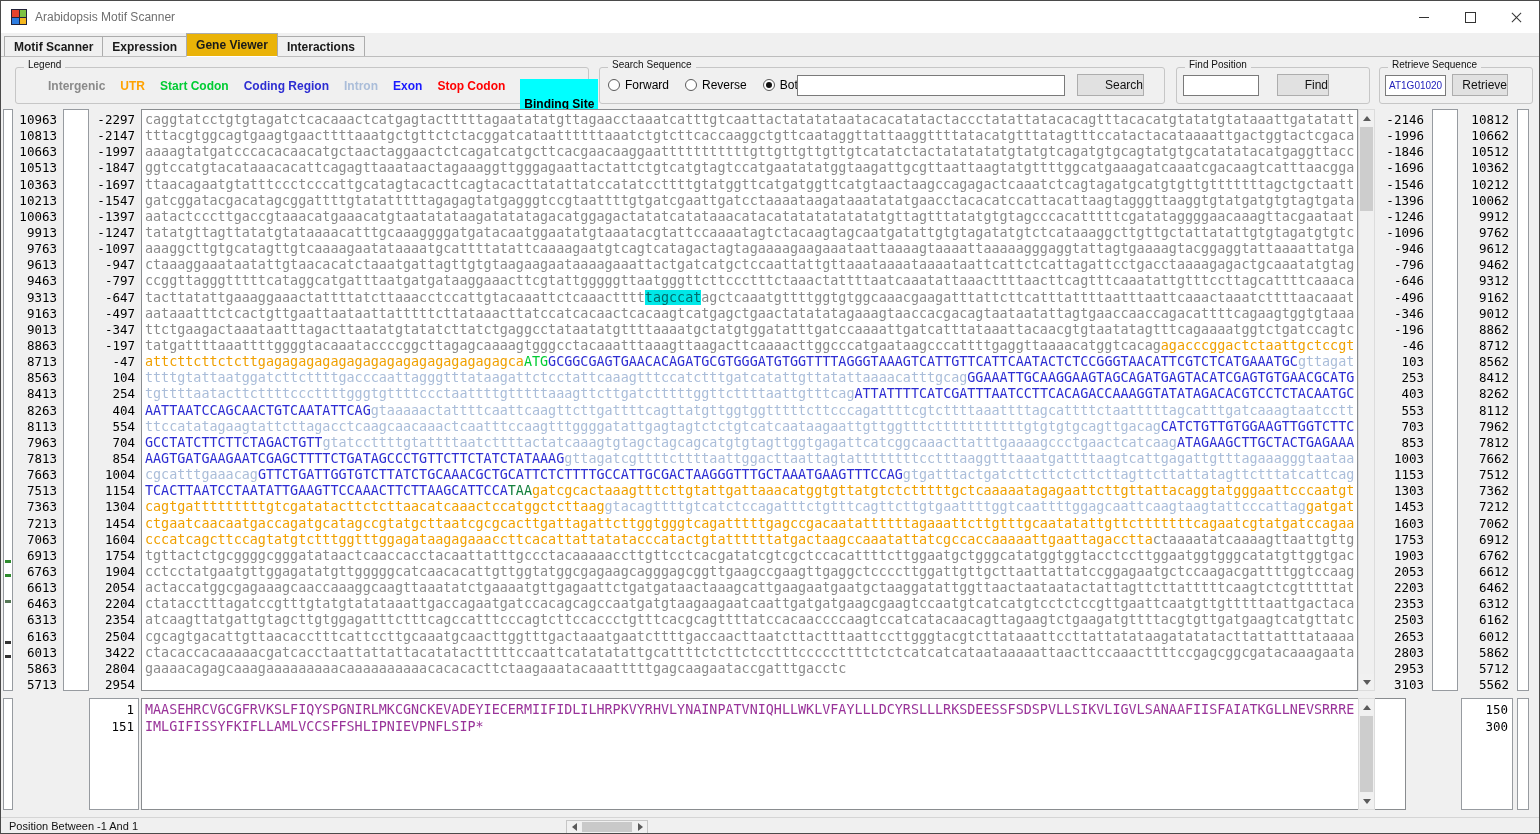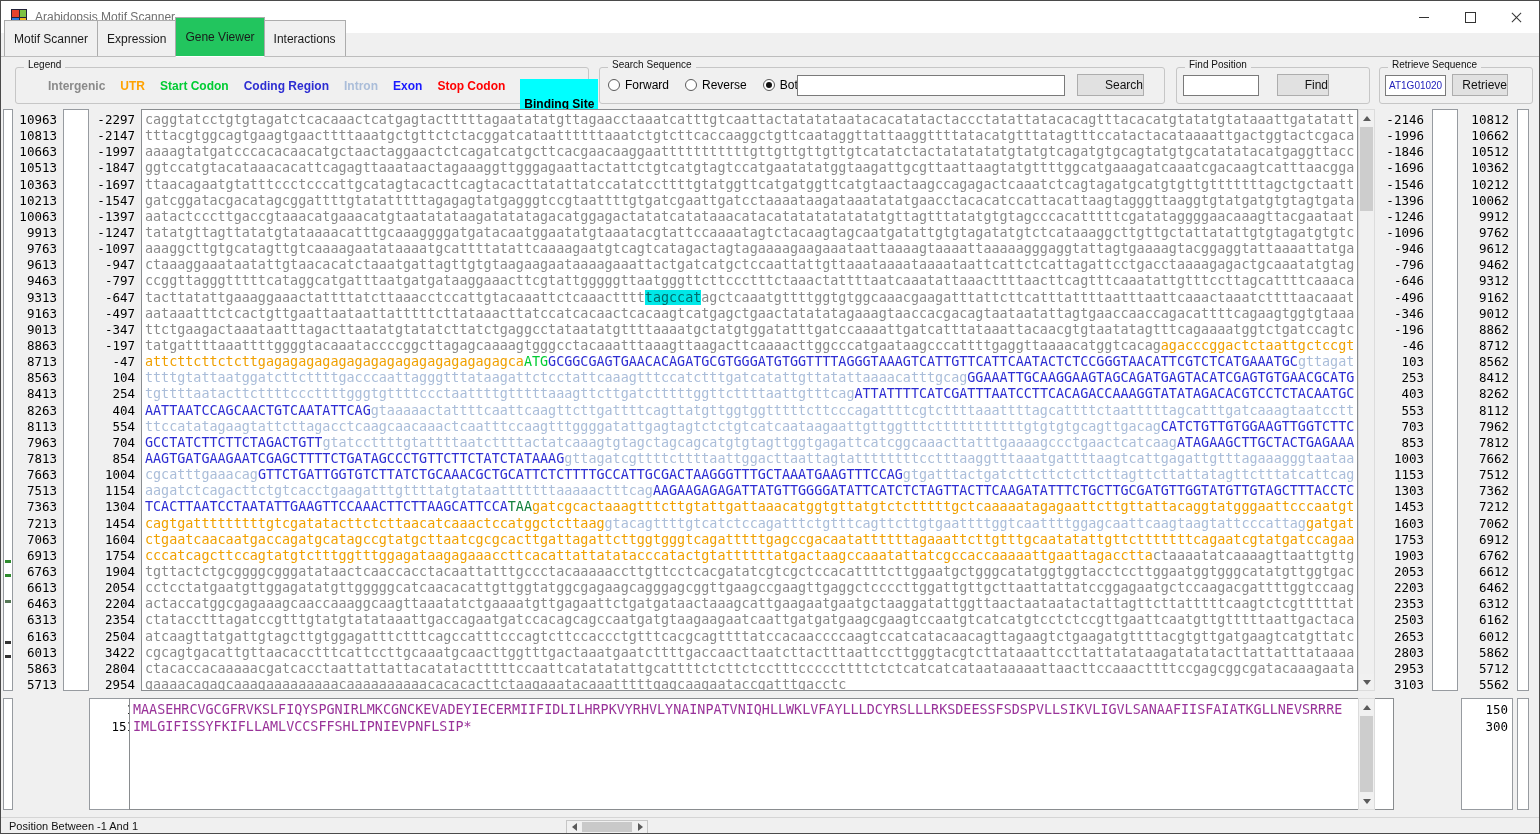--- a/index.html
+++ b/index.html
@@ -23,8 +23,8 @@
   
   .tabstrip{position:absolute;left:0;top:32px;right:0;height:24px;display:flex;align-items:flex-end;
     padding-left:3px;border-bottom:1px solid #bdbdbd;box-sizing:border-box;background:#f0f0f0;}
-  .tab{display:inline-flex;align-items:center;height:19px;padding:8px 9px;font-size:12px;color:#1a1a1a;
-    background:#f0f0f0;border:1px solid #acacac;border-bottom:none;margin-right:-1px;white-space:nowrap;}
+  .tab{display:inline-flex;align-items:center;height:19px;padding:0 9px;font-size:12px;color:#1a1a1a;
+    background:#f0f0f0;border:1px solid #acacac;border-bottom:none;margin-right:-1px;white-space:nowrap;font-weight:bold;}
   .tab.active{background:#22c55e;height:22px;position:relative;top:1px;z-index:2;border-bottom:1px solid #fff;}
   
   .groupbox{position:absolute;border:1px solid #c6c6c6;border-radius:3px;box-sizing:border-box;}

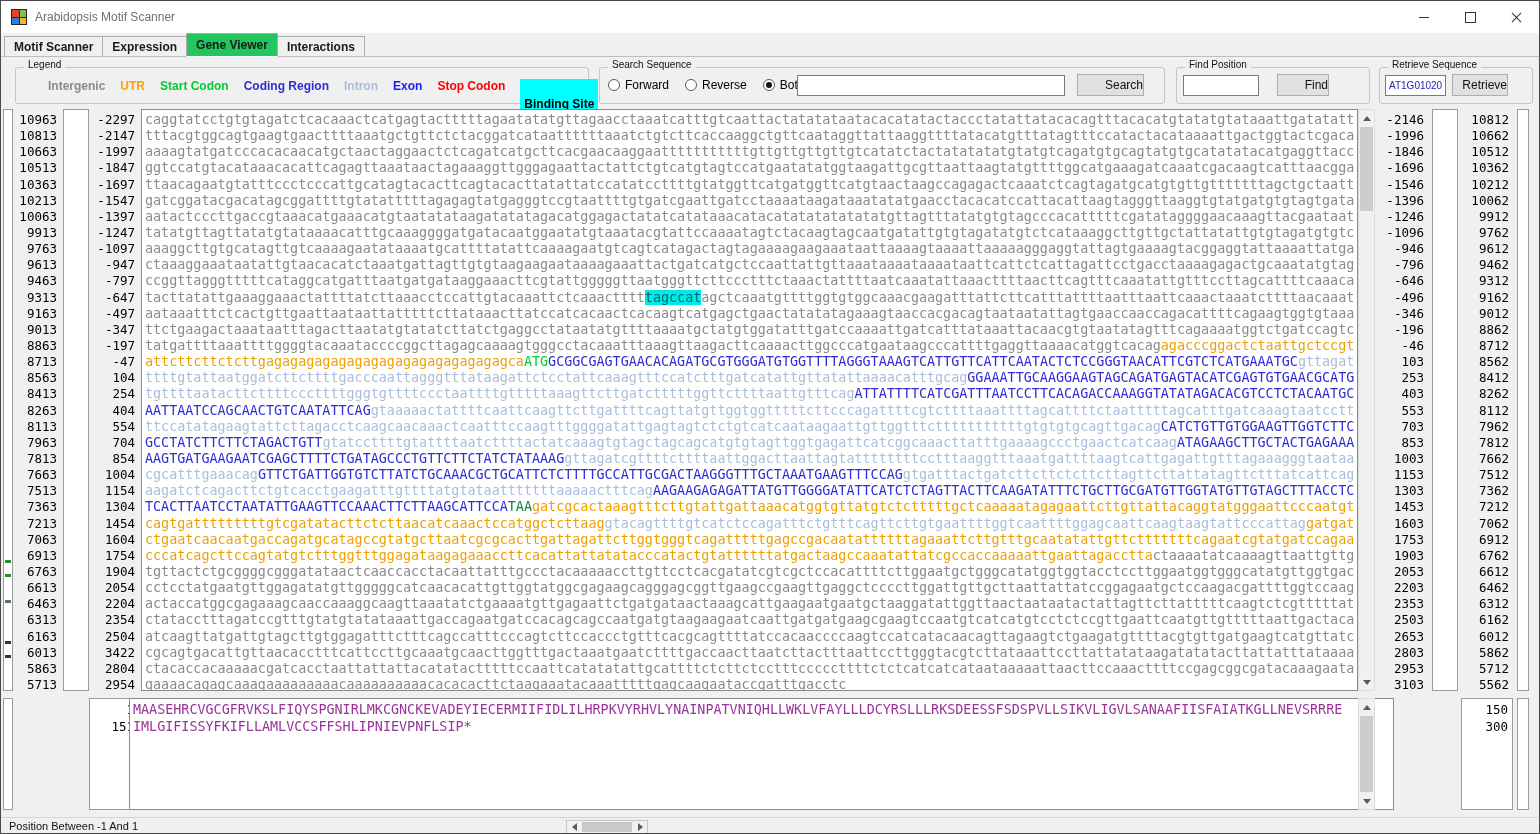--- a/index.html
+++ b/index.html
@@ -25,7 +25,7 @@
     padding-left:3px;border-bottom:1px solid #bdbdbd;box-sizing:border-box;background:#f0f0f0;}
   .tab{display:inline-flex;align-items:center;height:19px;padding:0 9px;font-size:12px;color:#1a1a1a;
     background:#f0f0f0;border:1px solid #acacac;border-bottom:none;margin-right:-1px;white-space:nowrap;font-weight:bold;}
-  .tab.active{background:#22c55e;height:22px;position:relative;top:1px;z-index:2;border-bottom:1px solid #fff;}
+  .tab.active{background:#eab308;height:22px;position:relative;top:1px;z-index:2;border-bottom:1px solid #fff;}
   
   .groupbox{position:absolute;border:1px solid #c6c6c6;border-radius:3px;box-sizing:border-box;}
   .gcap{position:absolute;top:-9px;left:8px;background:#f0f0f0;padding:0 4px;font-size:10px;color:#111;white-space:nowrap;}

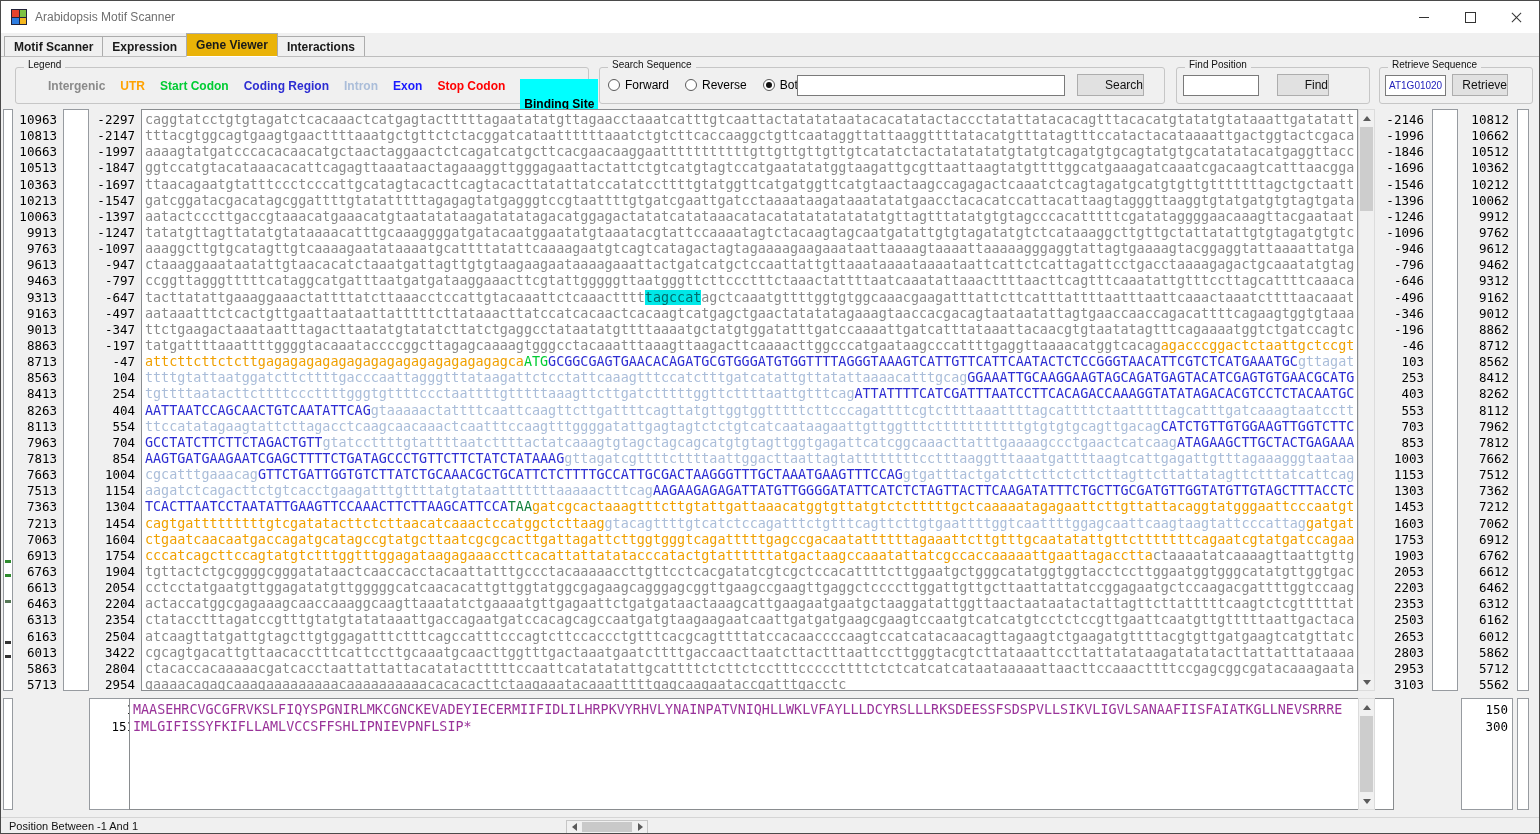--- a/index.html
+++ b/index.html
@@ -362,7 +362,6 @@
       <div class="seqline"><span class="sc">GCCTATCTTCTTCTAGACTGTT</span><span class="si">gtatccttttgtattttaatcttttactatcaaagtgtagctagcagcatgtgtagttggtgagattcatcggcaaacttatttgaaaagccctgaactcatcaag</span><span class="sc">ATAGAAGCTTGCTACTGAGAAA</span></div>
       <div class="seqline"><span class="sc">AAGTGATGAAGAATCGAGCTTTTCTGATAGCCCTGTTCTTCTATCTATAAAG</span><span class="si">gttagatcgttttcttttaattggacttaattagtattttttttcctttaaggtttaaatgattttaagtcattgagattgtttagaaagggtaataa</span></div>
       <div class="seqline"><span class="si">cgcatttgaaacag</span><span class="sc">GTTCTGATTGGTGTCTTATCTGCAAACGCTGCATTCTCTTTTGCCATTGCGACTAAGGGTTTGCTAAATGAAGTTTCCAG</span><span class="si">gtgatttactgatcttcttctcttcttagttcttattatagttctttatcattcag</span></div>
-      <div class="seqline"><span class="si">aagatctcagacttctgtcacctgaagatttgttttatgtataatttttttaaaaactttcag</span><span class="sc">AAGAAGAGAGATTATGTTGGGGATATTCATCTCTAGTTACTTCAAGATATTTCTGCTTGCGATGTTGGTATGTTGTAGCTTTACCTC</span></div>
       <div class="seqline"><span class="sc">TCACTTAATCCTAATATTGAAGTTCCAAACTTCTTAAGCATTCCA</span><span class="sx">TAA</span><span class="su">gatcgcactaaagtttcttgtattgattaaacatggtgttatgtctctttttgctcaaaaatagagaattcttgttattacaggtatgggaattcccaatgt</span></div>
       <div class="seqline"><span class="su">cagtgatttttttttgtcgatatacttctcttaacatcaaactccatggctcttaag</span><span class="si">gtacagttttgtcatctccagatttctgtttcagttcttgtgaattttggtcaattttggagcaattcaagtaagtattcccattag</span><span class="su">gatgat</span></div>
       <div class="seqline"><span class="su">ctgaatcaacaatgaccagatgcatagccgtatgcttaatcgcgcacttgattagattcttggtgggtcagatttttgagccgacaatattttttagaaattcttgtttgcaatatattgttctttttttcagaatcgtatgatccagaa</span></div>

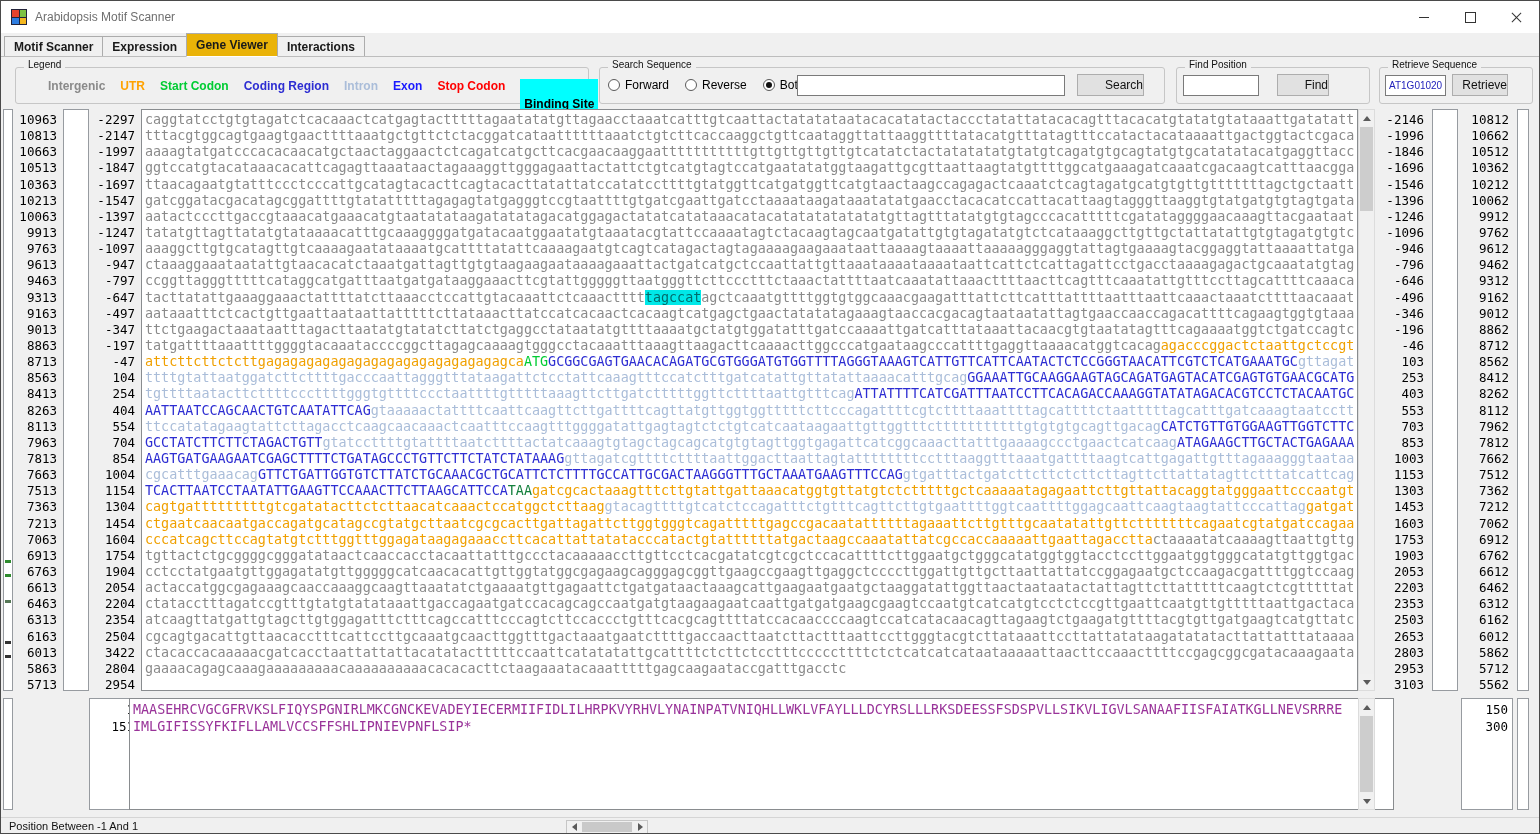--- a/index.html
+++ b/index.html
@@ -84,7 +84,7 @@
     padding:2px 4px 0 0;text-align:right;background:#fff;border:1px solid #979ba0;box-sizing:border-box;color:#000;overflow:hidden;}
   #pnuml{left:88px;top:697px;width:50px;height:112px;}
   #pnumr{left:1460px;top:697px;width:52px;height:112px;}
-  .propanel{position:absolute;left:128px;top:697px;width:1265px;height:112px;background:#fff;
+  .propanel{position:absolute;left:140px;top:697px;width:1265px;height:112px;background:#fff;
     border:1px solid #898c8f;box-sizing:border-box;padding:2px 0 0 3px;overflow:hidden;}
   .proline{font-family:"DejaVu Sans Mono",monospace;font-size:13.4px;line-height:17px;white-space:pre;}
   

